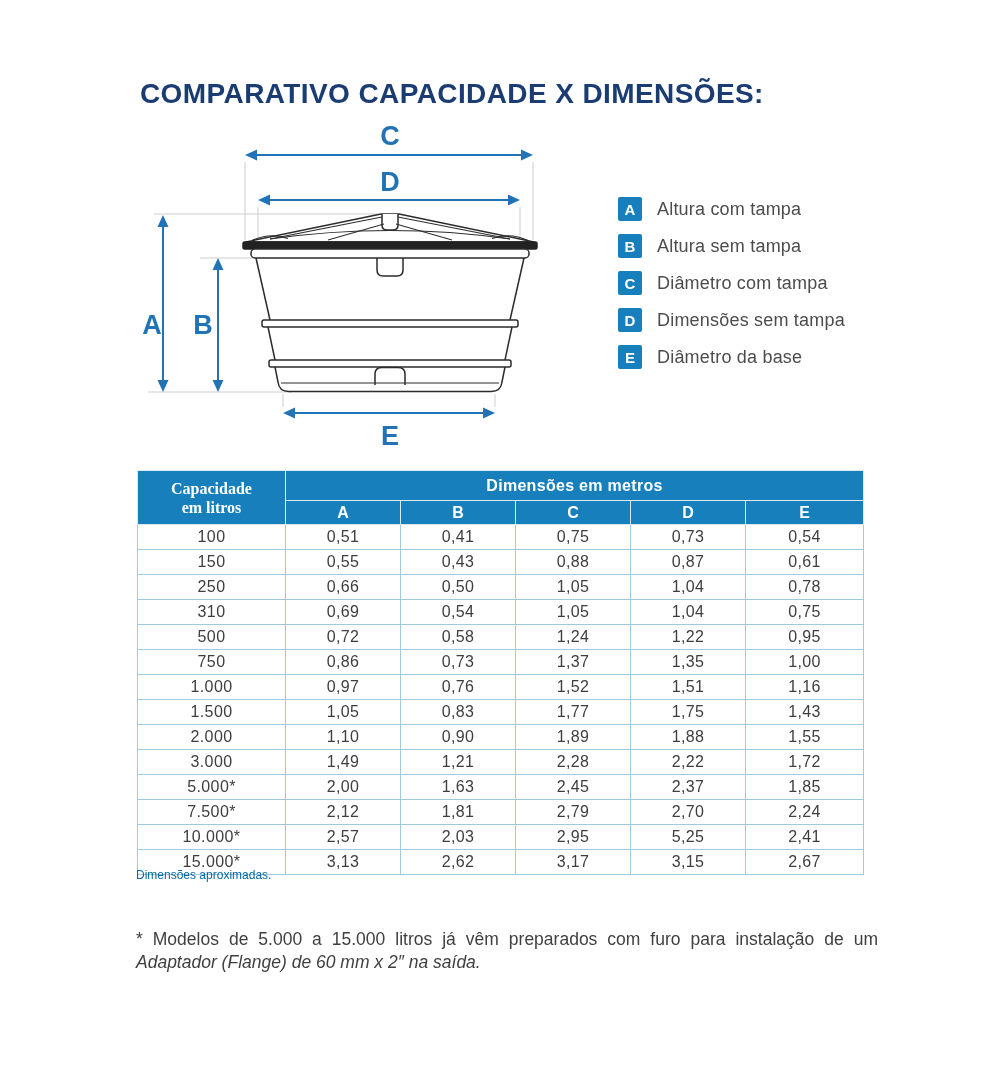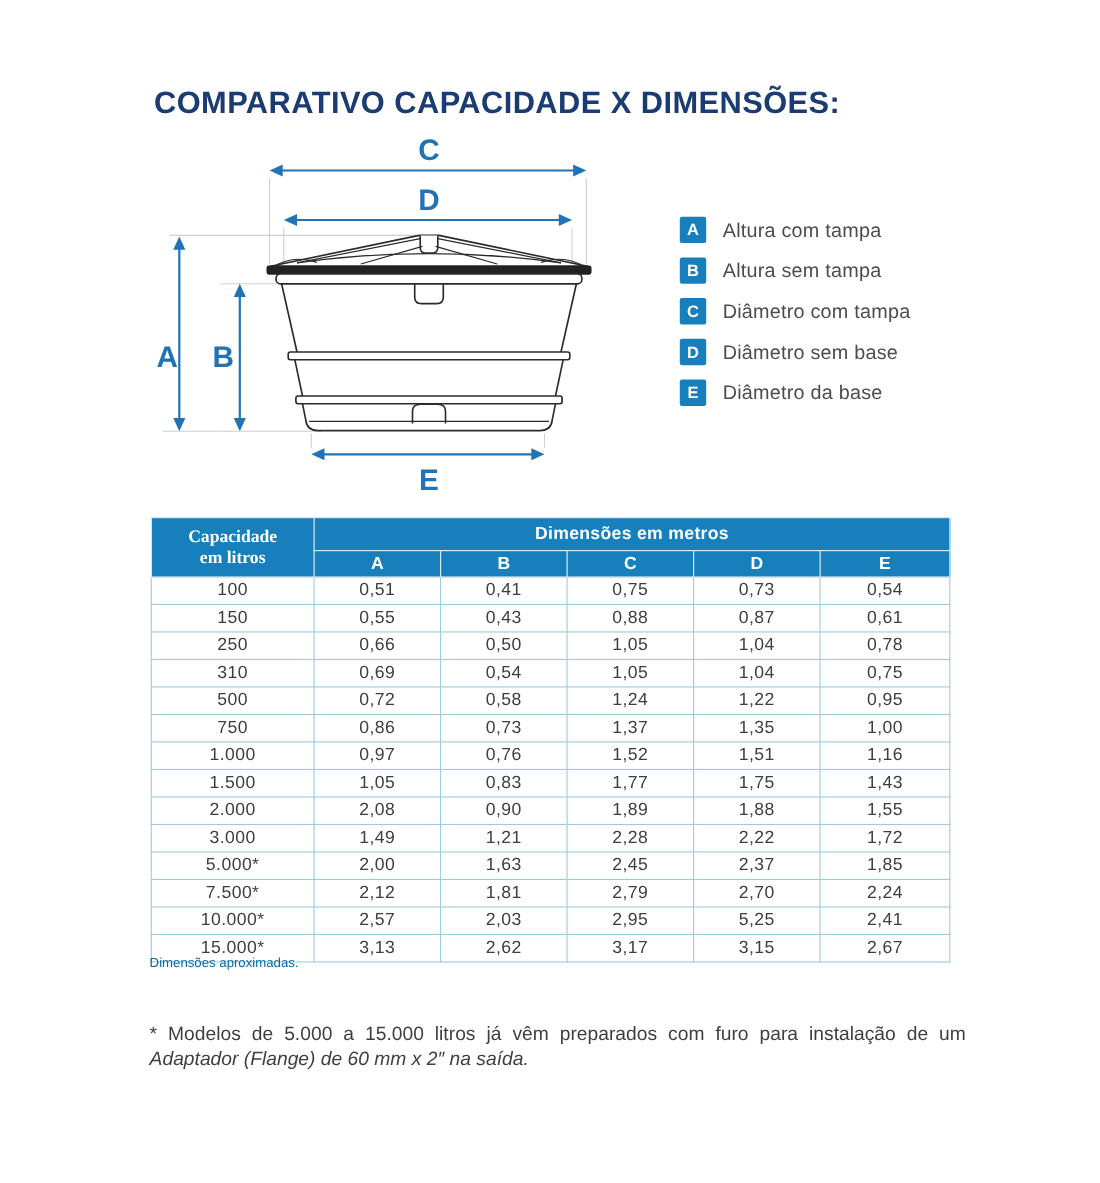--- a/index.html
+++ b/index.html
@@ -132,7 +132,7 @@
       </div>
       <div class="legend-item">
         <div class="legend-badge">D</div>
-        <div class="legend-label">Diâmetro sem base</div>
+        <div class="legend-label">Dimensões sem tampa</div>
       </div>
       <div class="legend-item">
         <div class="legend-badge">E</div>

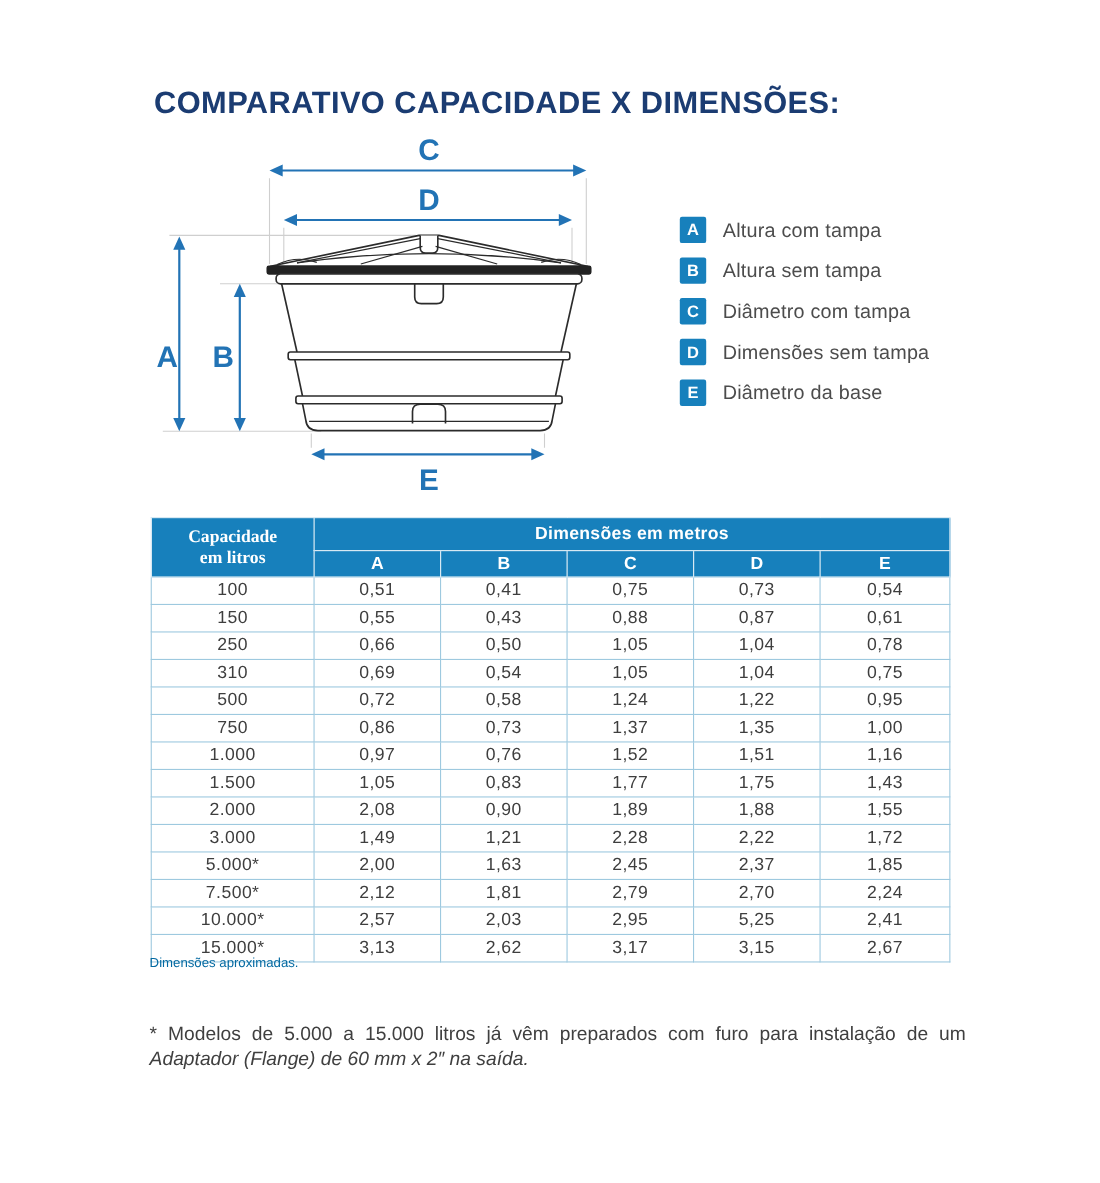--- a/index.html
+++ b/index.html
@@ -232,7 +232,7 @@
         </tr>
         <tr>
           <td>2.000</td>
-          <td>2,08</td>
+          <td>1,10</td>
           <td>0,90</td>
           <td>1,89</td>
           <td>1,88</td>

